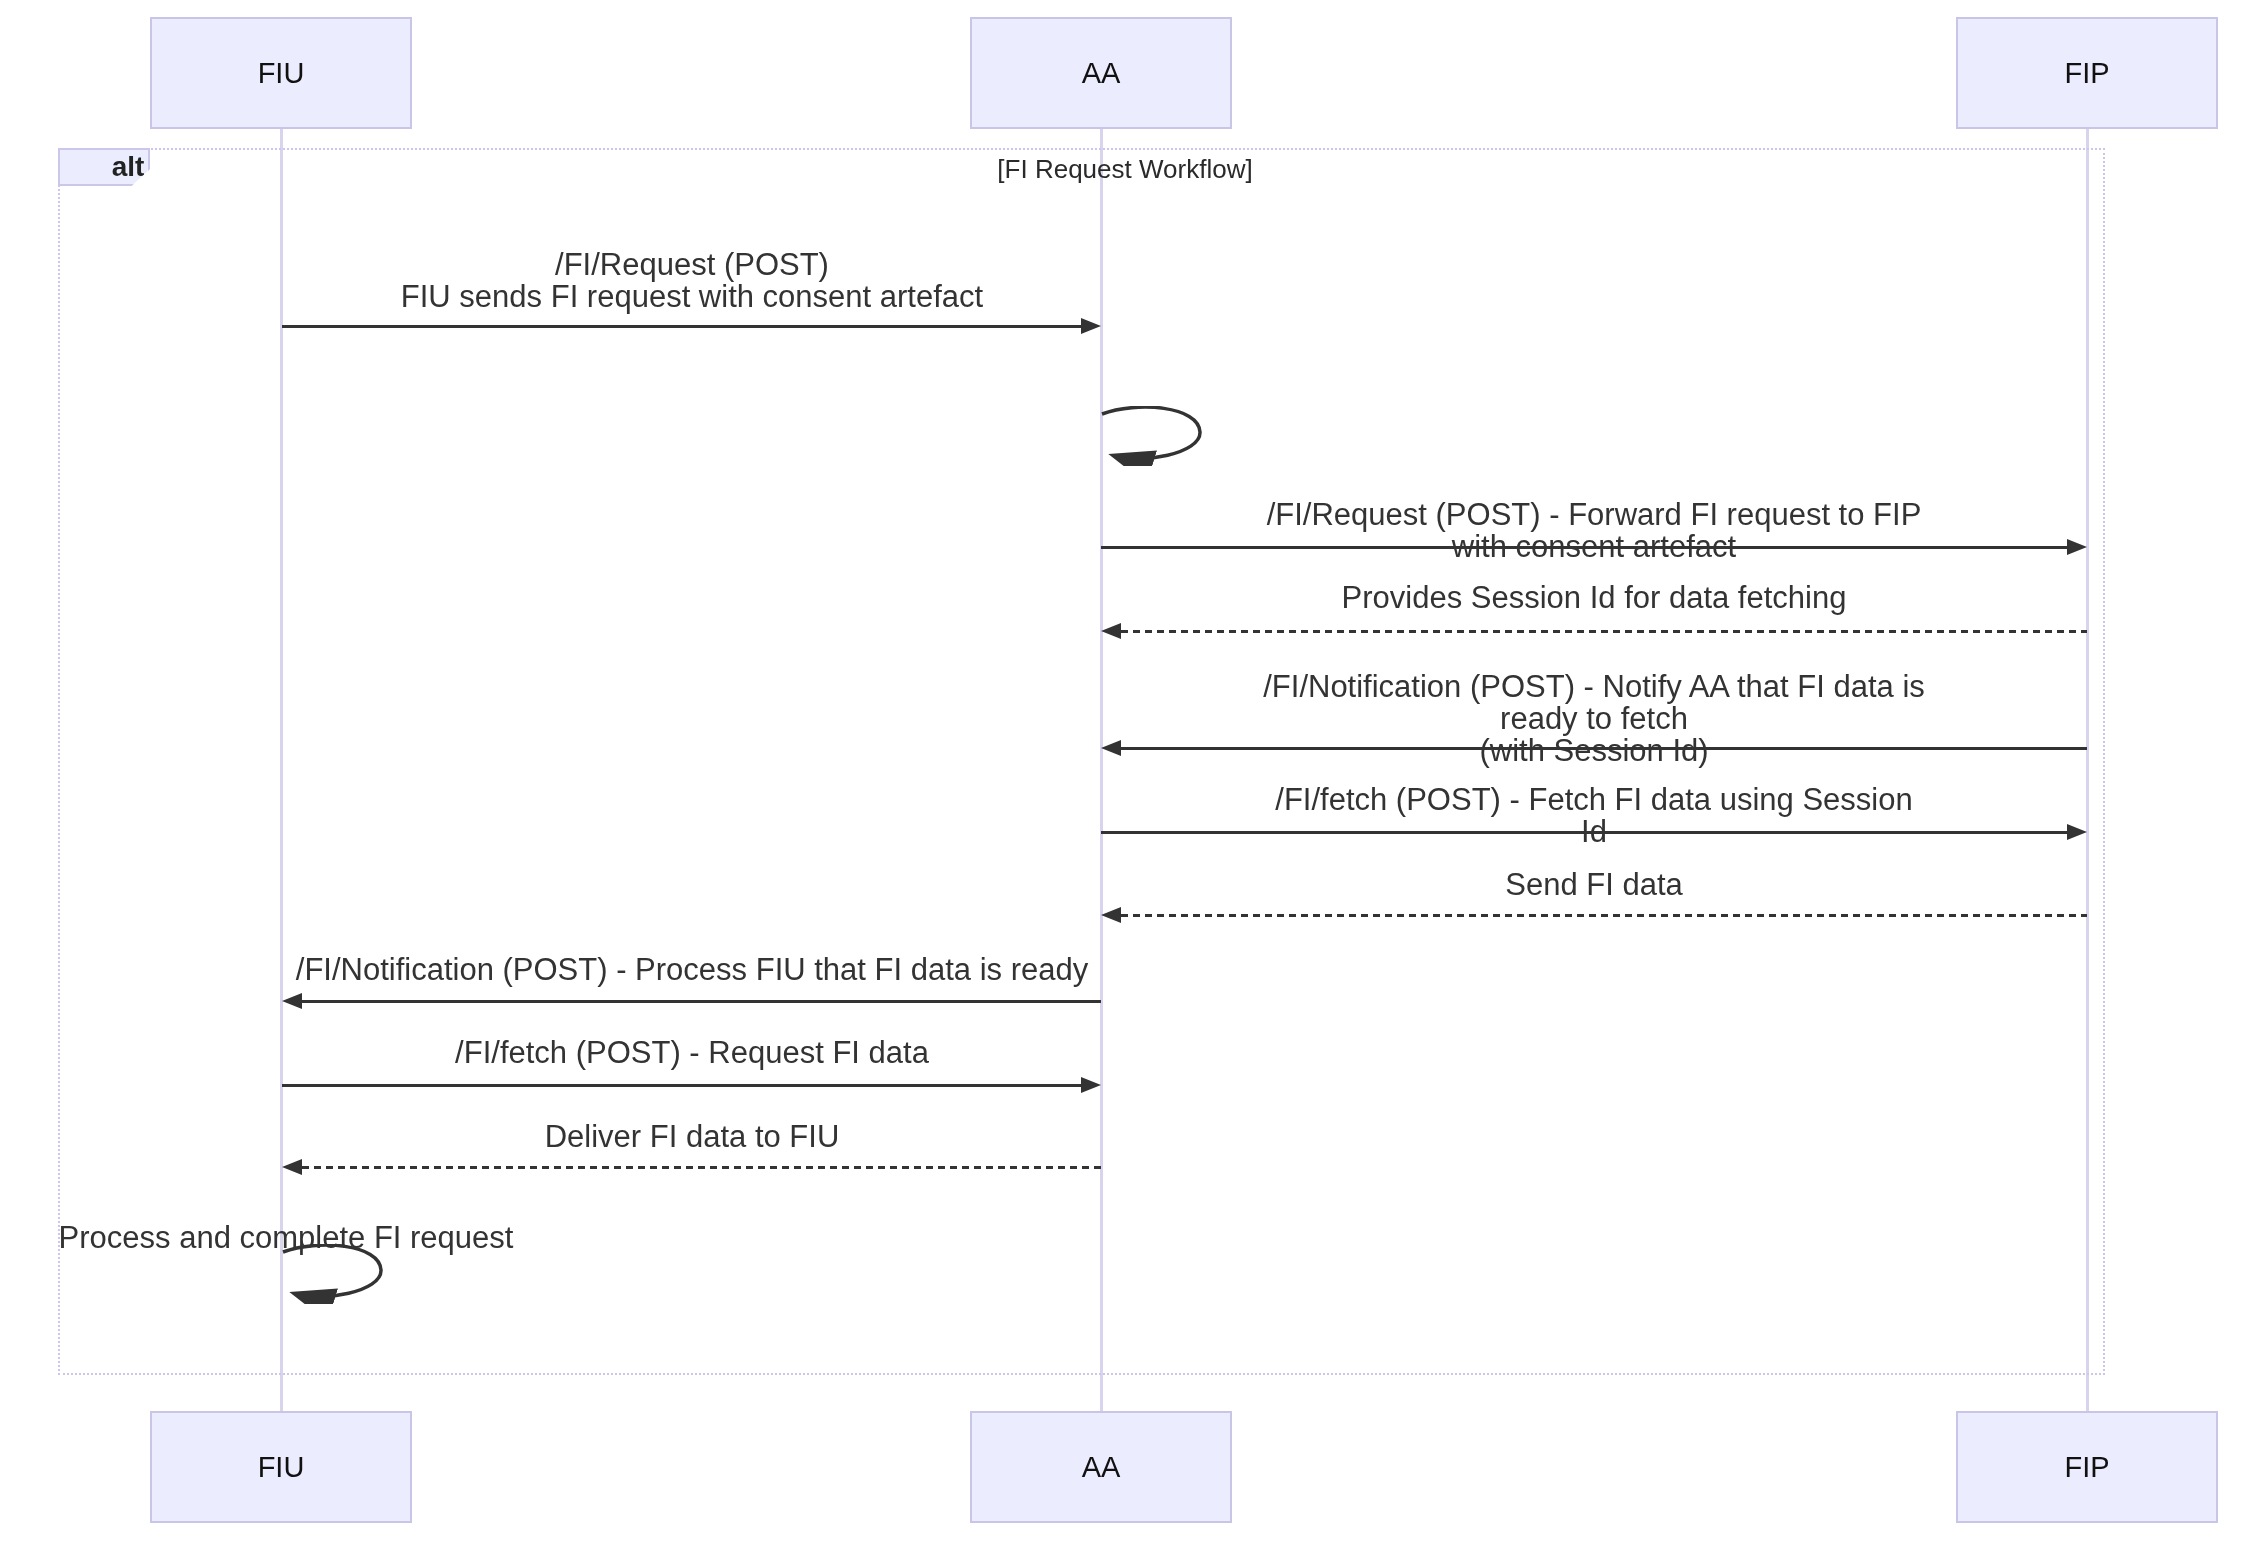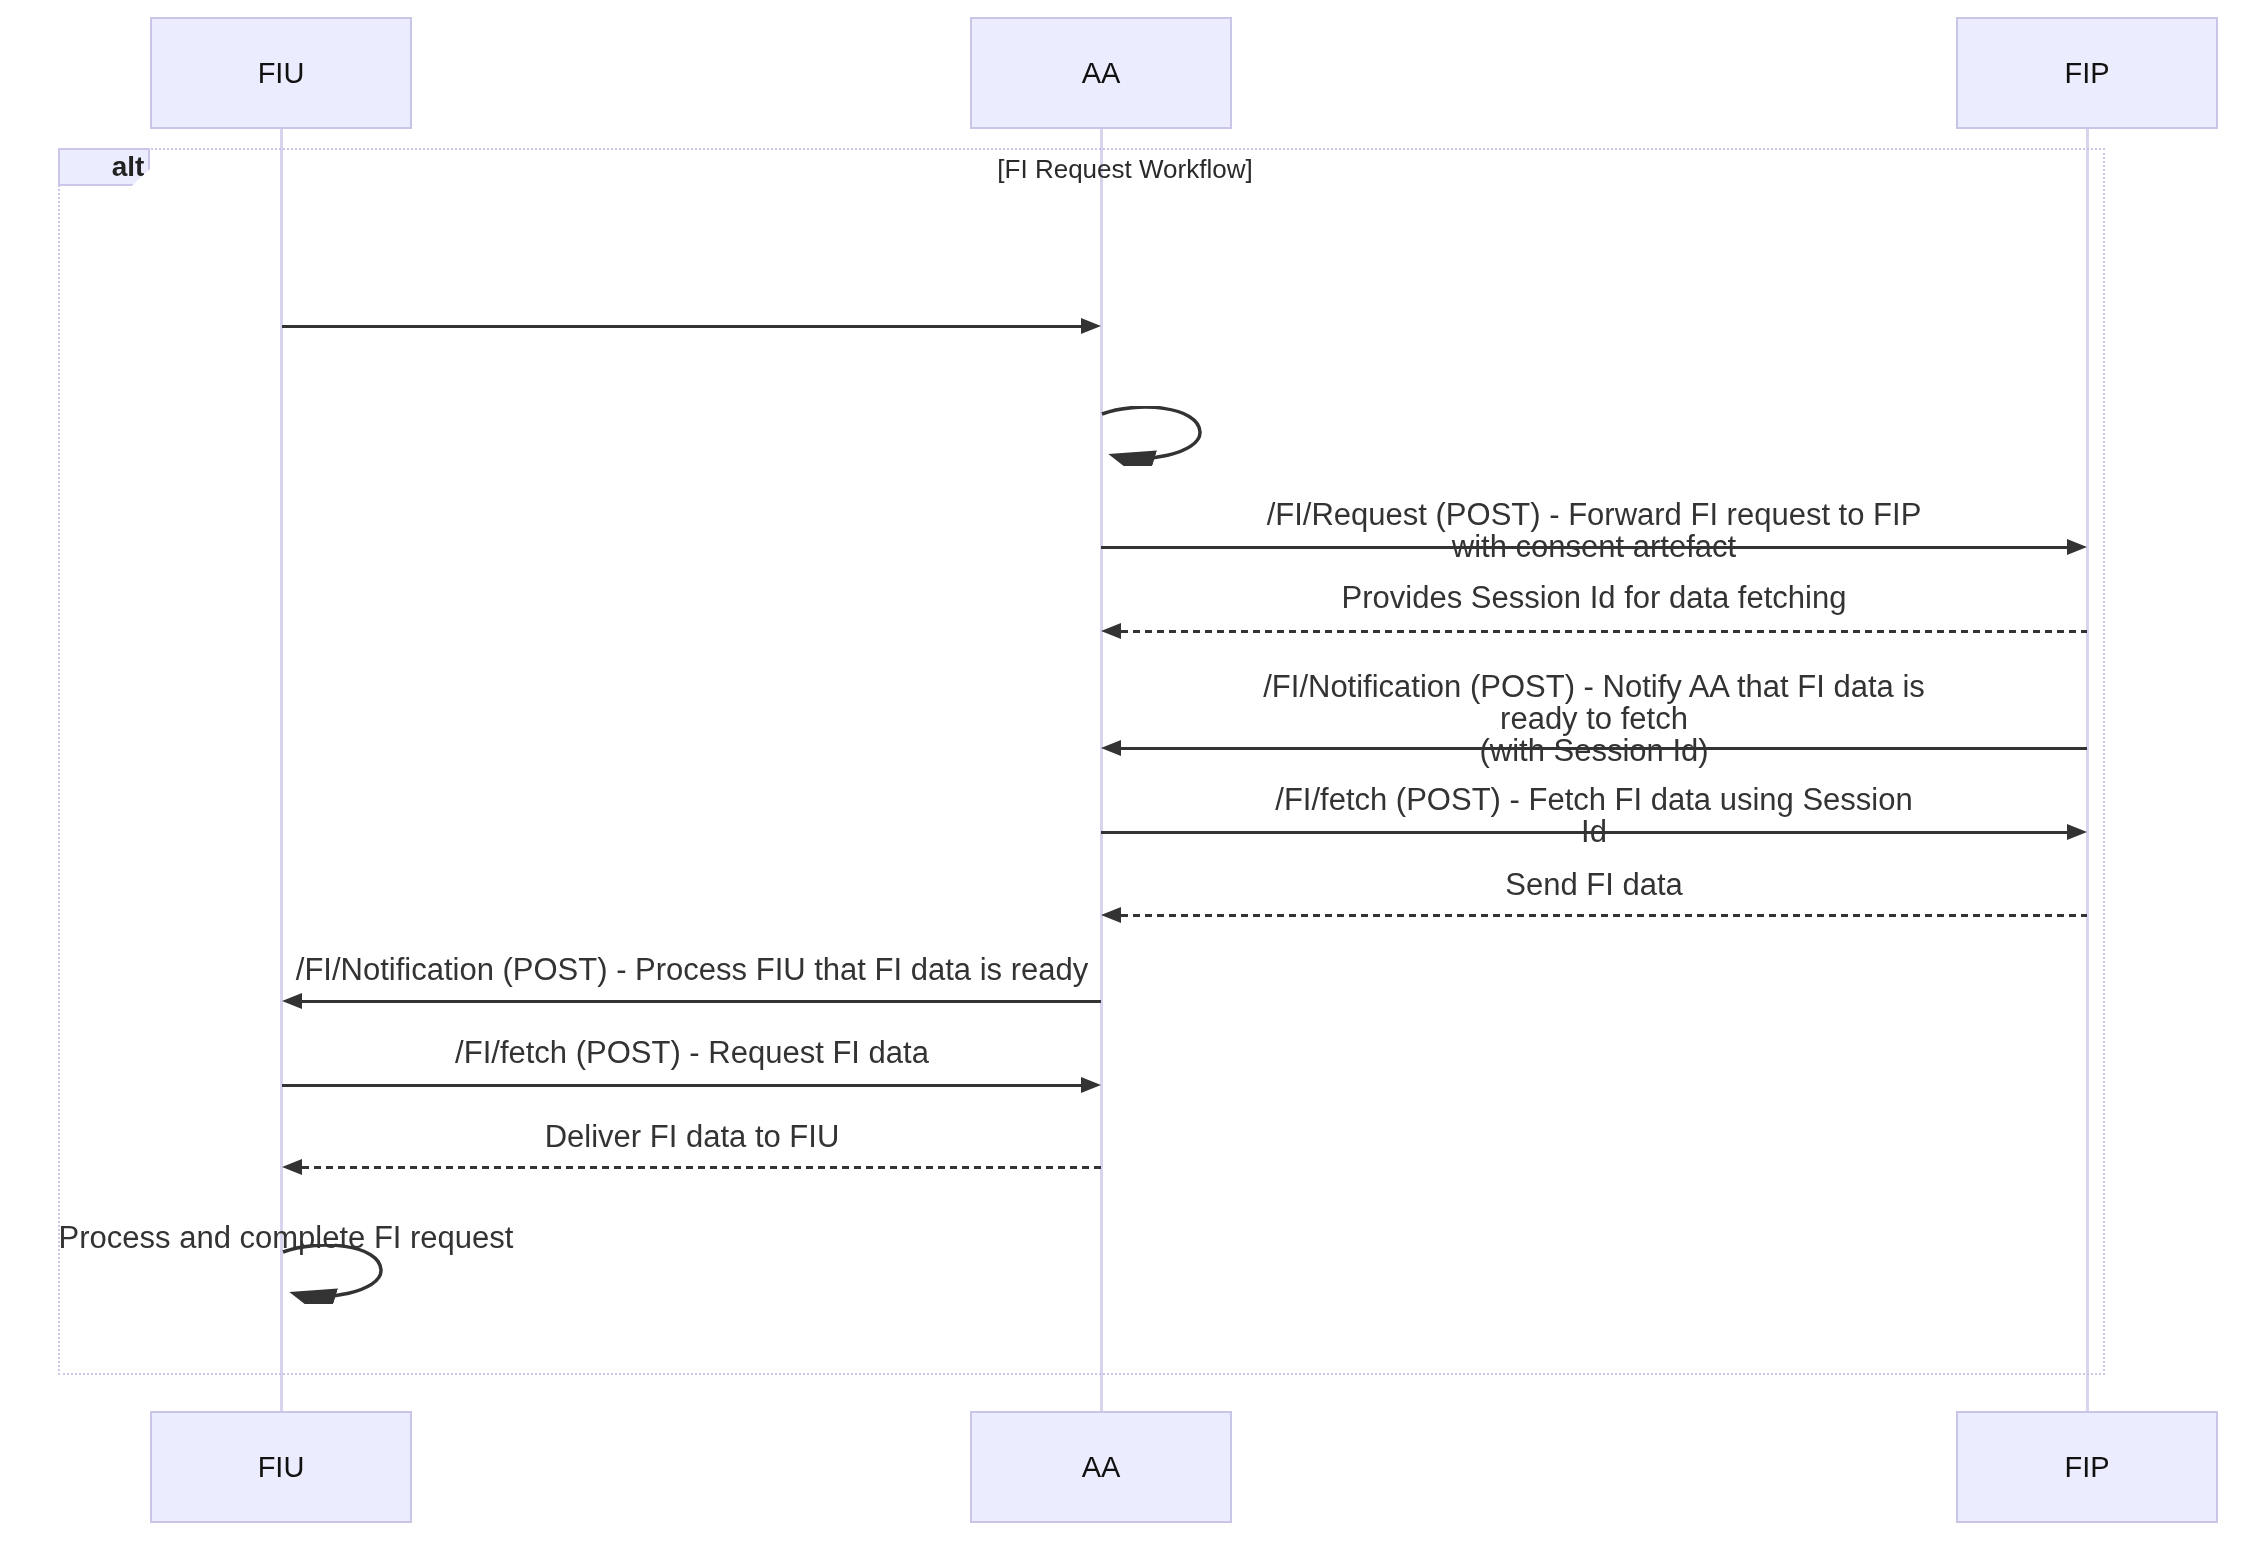--- a/index.html
+++ b/index.html
@@ -92,6 +92,8 @@
     <span>FIP</span>
   </div>
 
+  <div class="msg-label" style="left:692px;top:249px">/FI/Request (POST)
+FIU sends FI request with consent artefact</div>
   <div class="arrow-line" style="left:282px;top:325px;width:799px"></div>
   <div class="arrow-head right" style="left:1081px;top:318px"></div>
 

